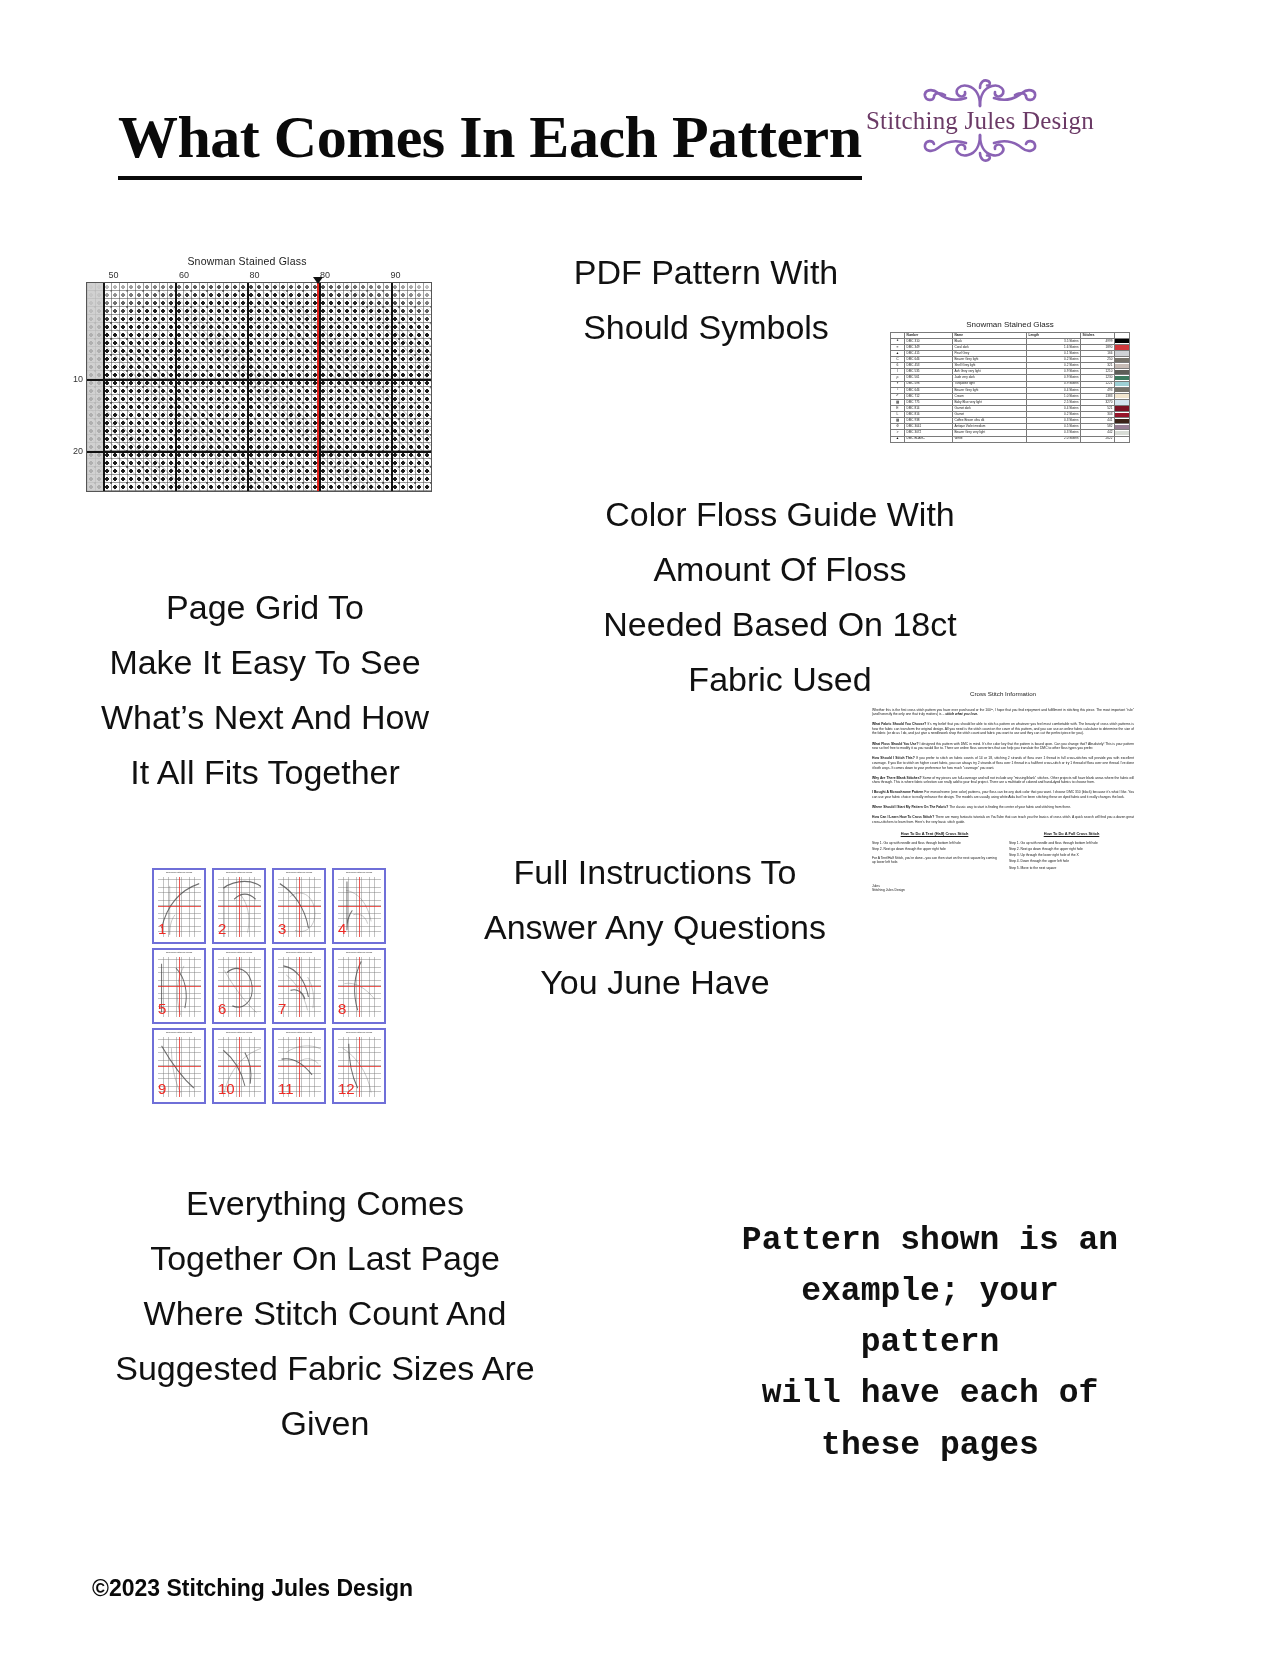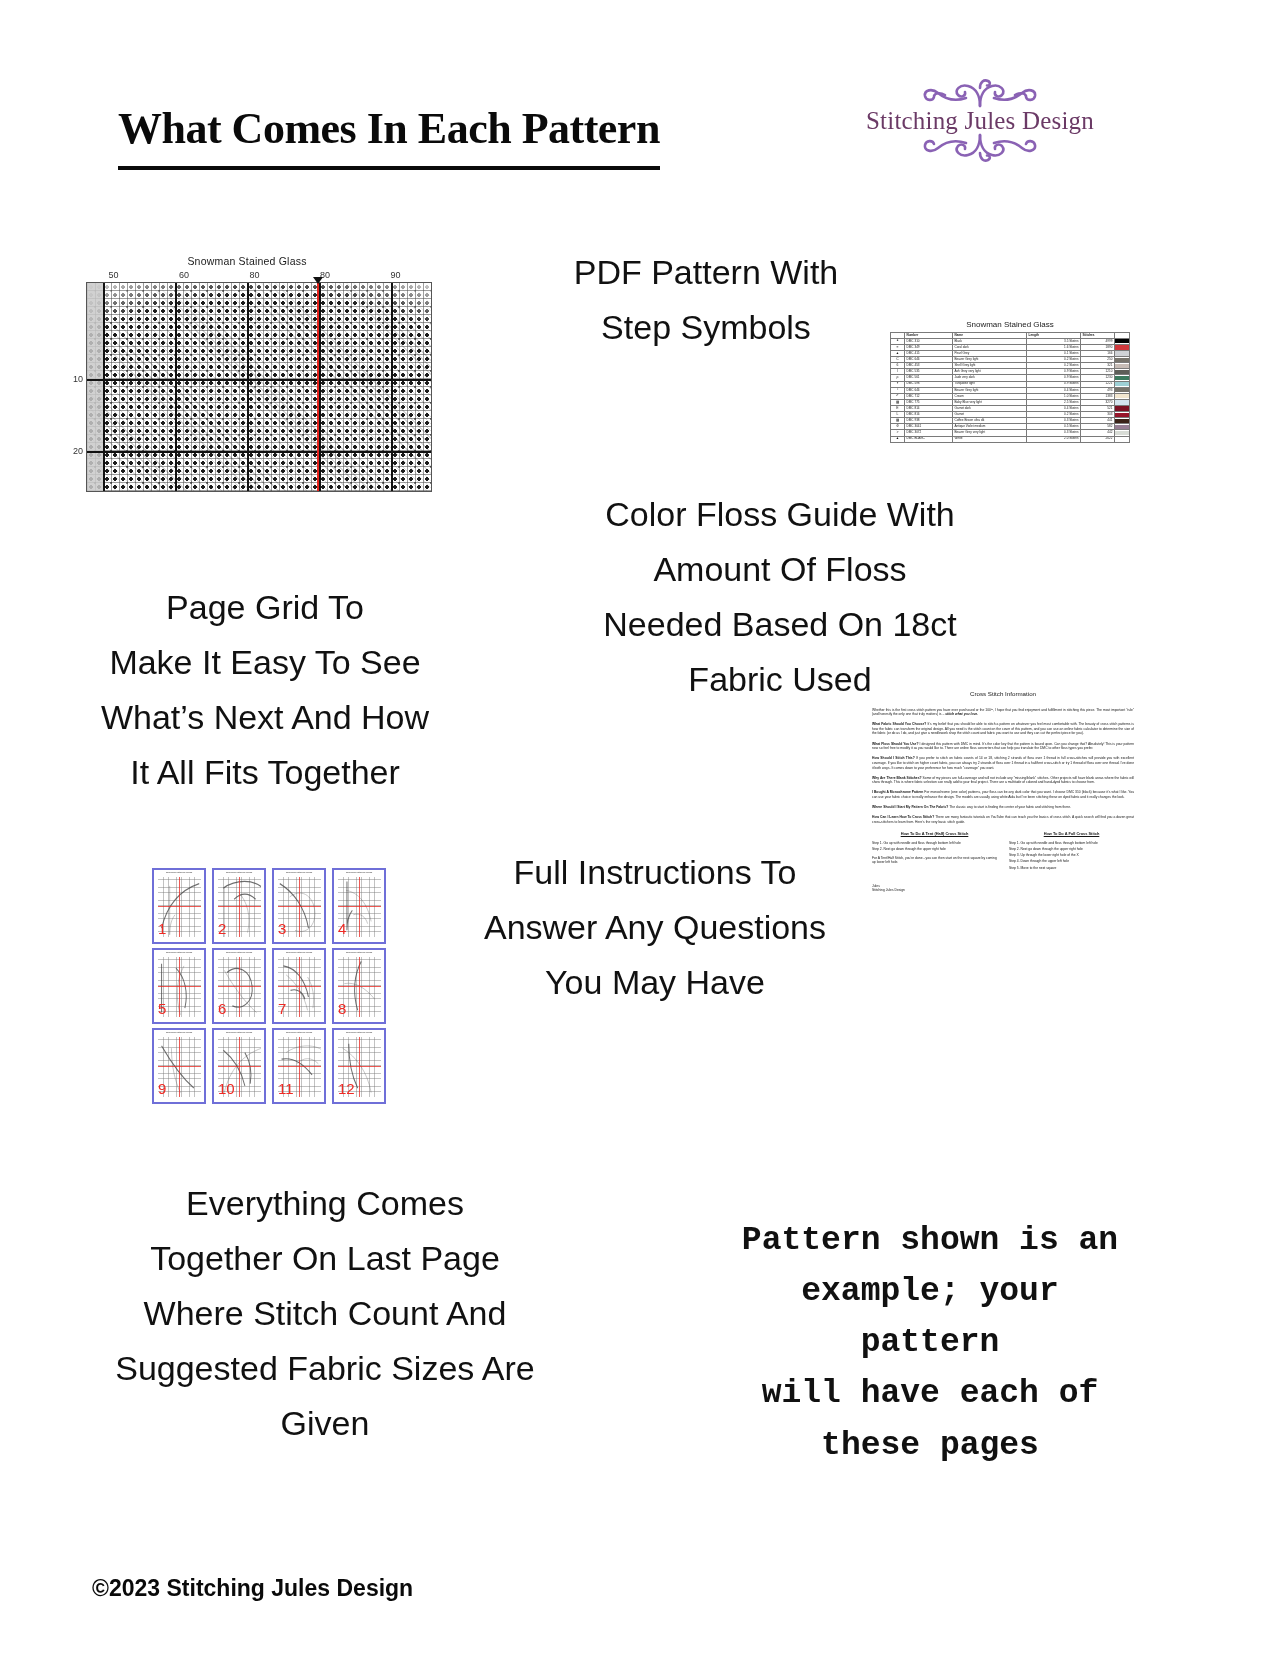--- a/index.html
+++ b/index.html
@@ -23,11 +23,11 @@
     top: 103px;
     font-family: "Liberation Serif", serif;
     font-weight: bold;
-    font-size: 44px;
+    font-size: 60px;
     letter-spacing: -0.5px;
     color: #0a0a0a;
     border-bottom: 4px solid #0a0a0a;
-    padding-bottom: 12px;
+    padding-bottom: 4px;
     white-space: nowrap;
   }
 

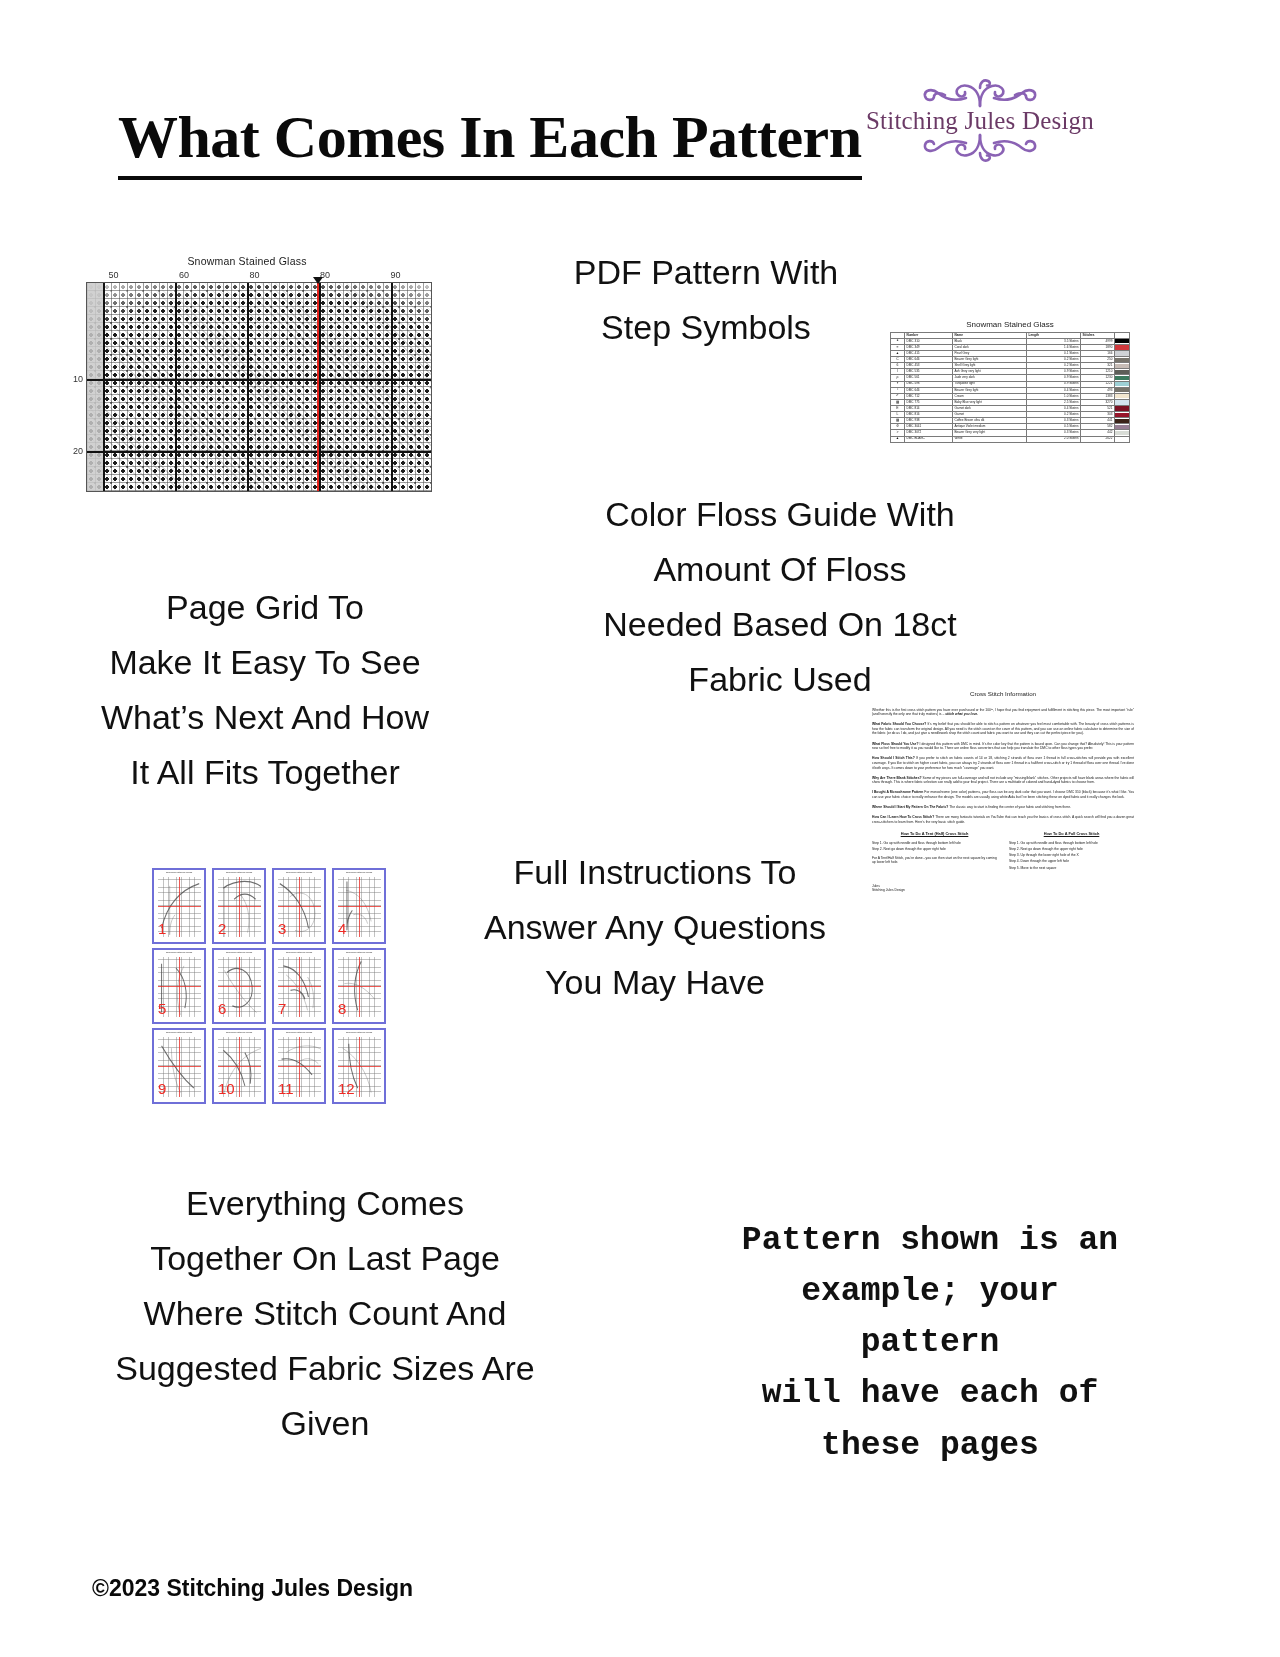--- a/index.html
+++ b/index.html
@@ -328,7 +328,7 @@
 </div>
 
 <div class="caption" id="cap-pdf">PDF Pattern With
-Step Symbols</div>
+Should Symbols</div>
 <div class="caption" id="cap-grid">Page Grid To
 Make It Easy To See
 What’s Next And How

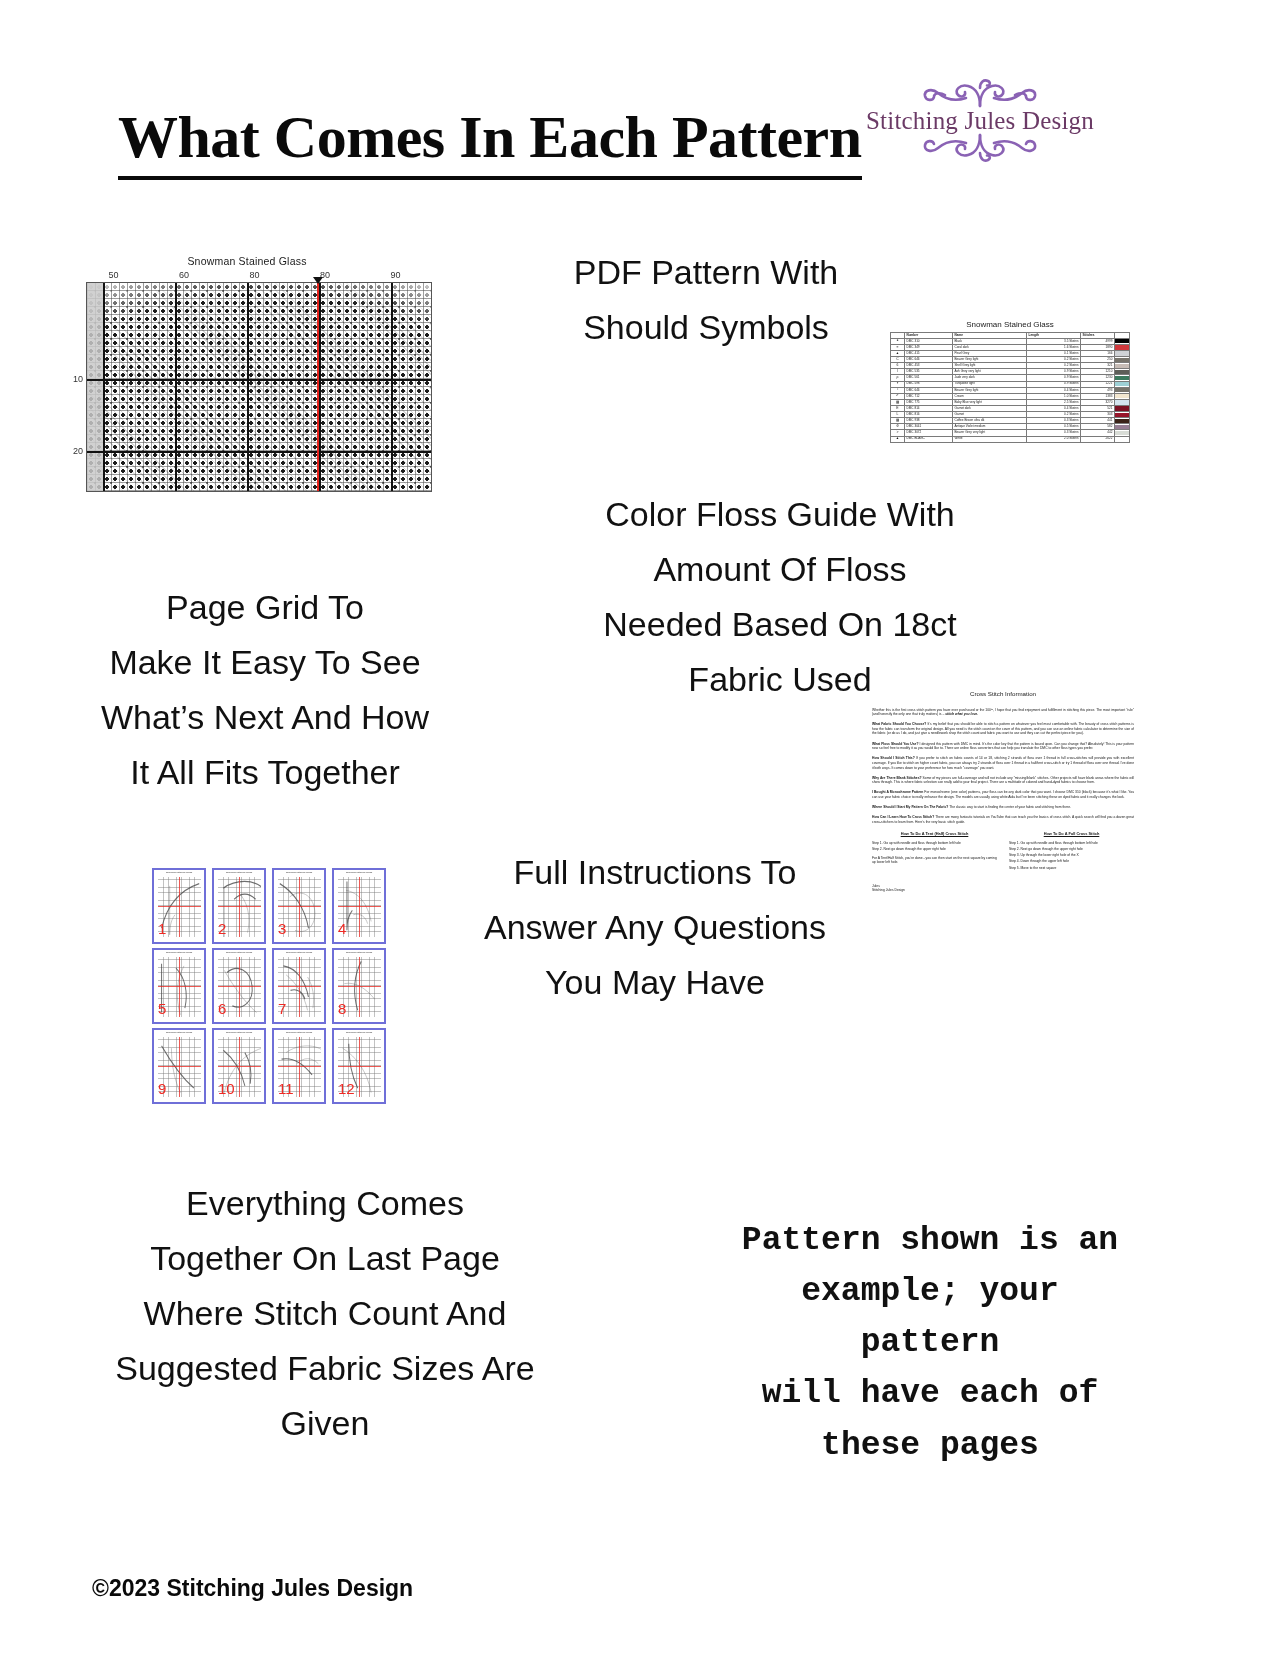--- a/index.html
+++ b/index.html
@@ -339,7 +339,7 @@
 Fabric Used</div>
 <div class="caption" id="cap-instr">Full Instructions To
 Answer Any Questions
-You May Have</div>
+You June Have</div>
 <div class="caption" id="cap-last">Everything Comes
 Together On Last Page
 Where Stitch Count And

